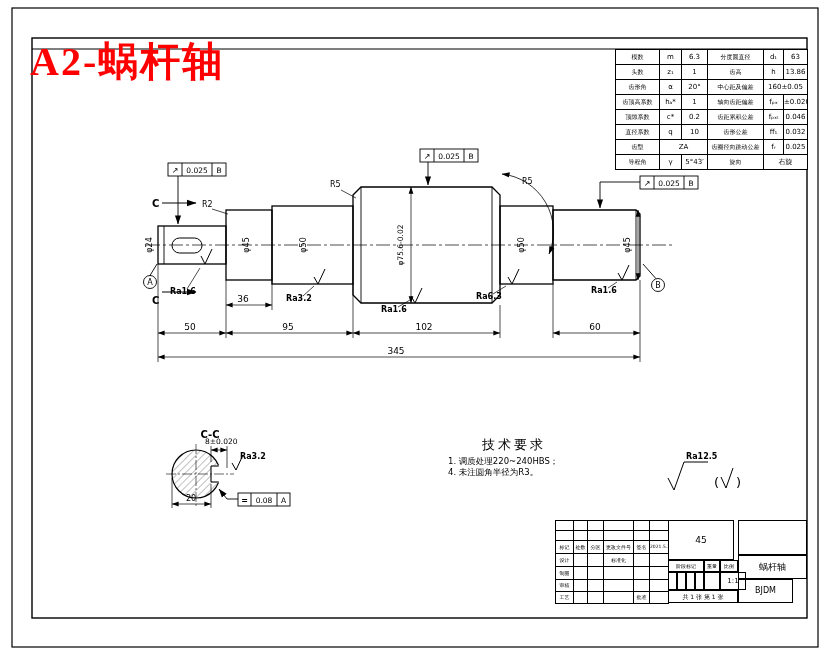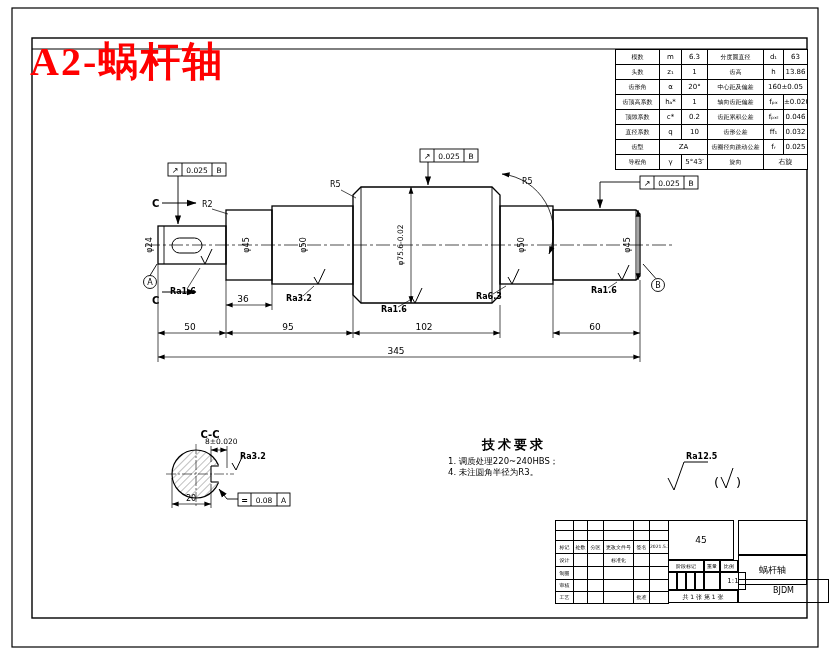--- a/index.html
+++ b/index.html
@@ -17,7 +17,7 @@
   table.ptab td.lbl{font-size:6px;}
   
   .techreq{position:absolute;left:448px;top:436px;width:200px;z-index:4;color:#000;}
-  .techreq .hd{font-size:13px;font-weight:bold;margin:0 0 2px 34px;letter-spacing:3px;}
+  .techreq .hd{font-size:13px;font-weight:normal;margin:0 0 2px 34px;letter-spacing:3px;}
   .techreq .it{font-size:8.5px;font-weight:normal;line-height:11px;white-space:nowrap;}
   
   .tblock{position:absolute;left:555px;top:520px;width:252px;height:83px;z-index:4;color:#000;}

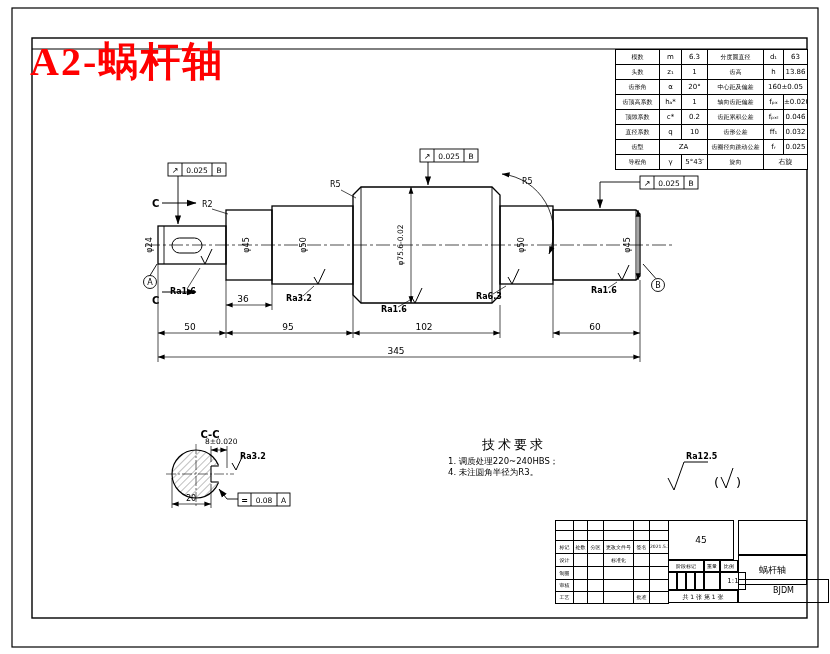--- a/index.html
+++ b/index.html
@@ -380,7 +380,7 @@
   <div class="cell" style="left:113px;top:70px;width:70px;height:13px;font-size:6px">共 1 张 第 1 张</div>
 
   <div class="cell" style="left:183px;top:0;width:69px;height:35px"></div>
-  <div class="cell" style="left:183px;top:35px;width:69px;height:30px;font-size:9px">蜗杆轴</div>
+  <div class="cell" style="left:183px;top:35px;width:69px;height:24px;font-size:9px">蜗杆轴</div>
   <div class="cell" style="left:183px;top:59px;width:91px;height:24px;font-size:8px">BJDM</div>
 </div>
 

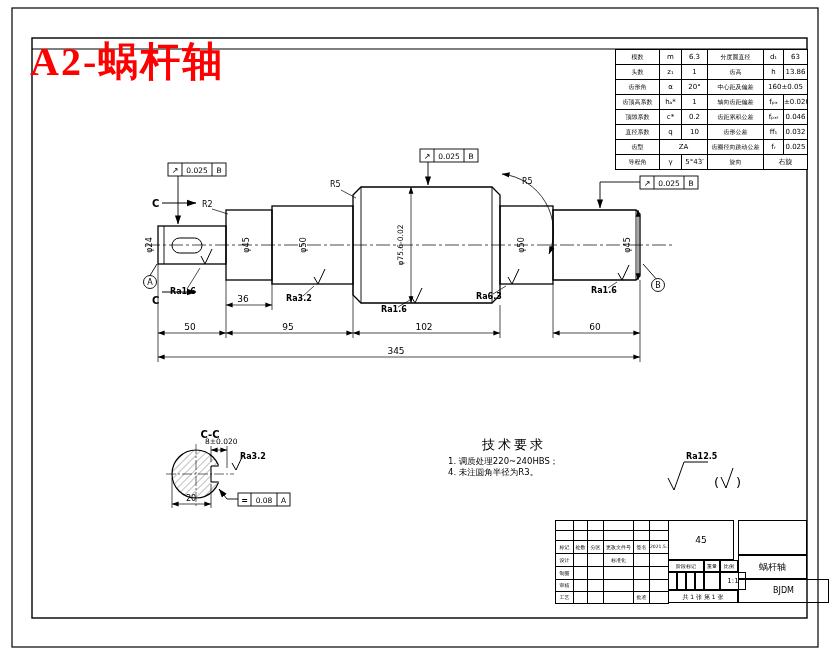--- a/index.html
+++ b/index.html
@@ -381,7 +381,7 @@
 
   <div class="cell" style="left:183px;top:0;width:69px;height:35px"></div>
   <div class="cell" style="left:183px;top:35px;width:69px;height:24px;font-size:9px">蜗杆轴</div>
-  <div class="cell" style="left:183px;top:59px;width:91px;height:24px;font-size:8px">BJDM</div>
+  <div class="cell" style="left:183px;top:59px;width:55px;height:24px;font-size:8px">BJDM</div>
 </div>
 
 </div>

